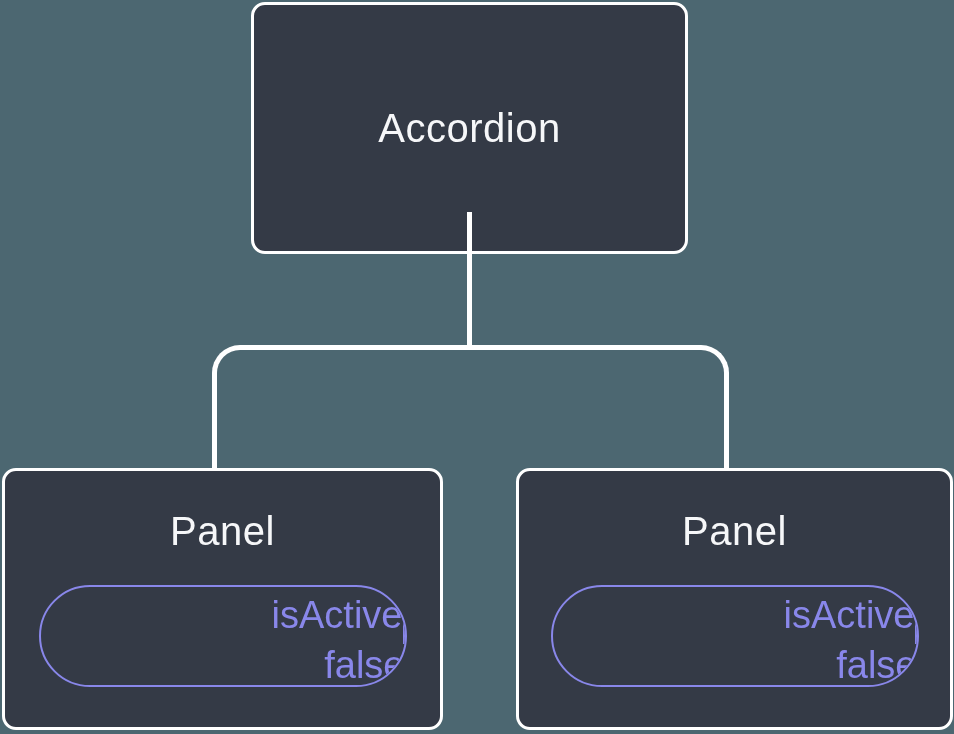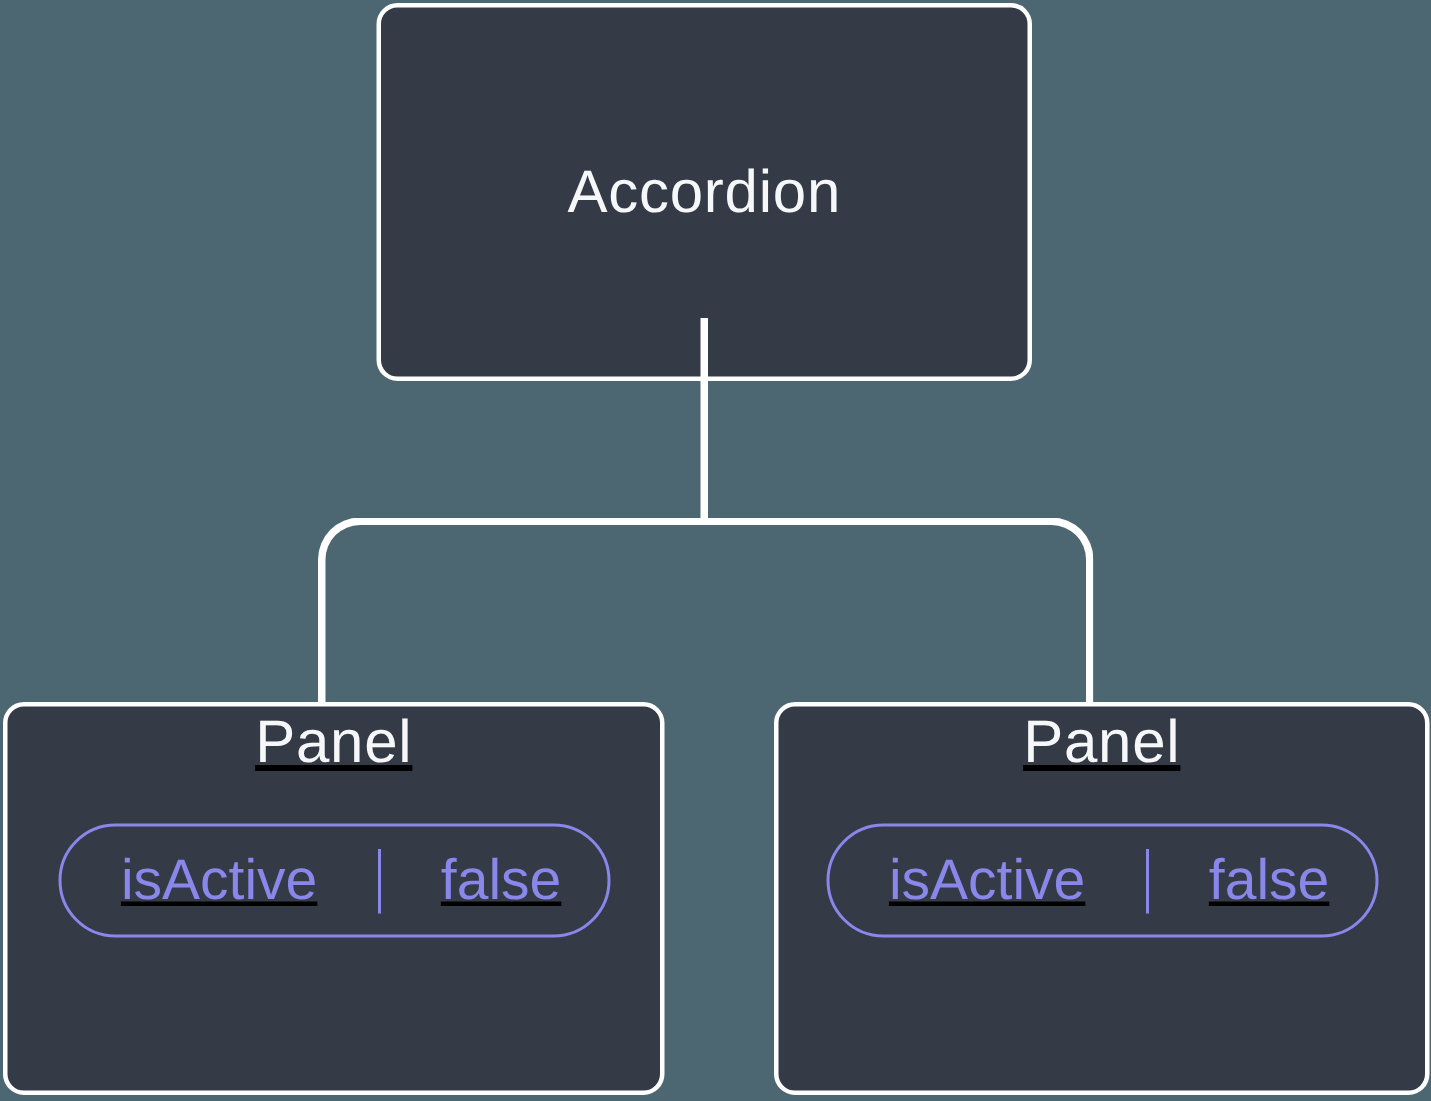--- a/index.html
+++ b/index.html
@@ -47,7 +47,7 @@
     display: flex;
     flex-direction: column;
     align-items: center;
-    text-decoration: underline;
+    padding-top: 36px;
   }
   .node-panel.left  { left: 2px; }
   .node-panel.right { left: 516px; width: 437px; }

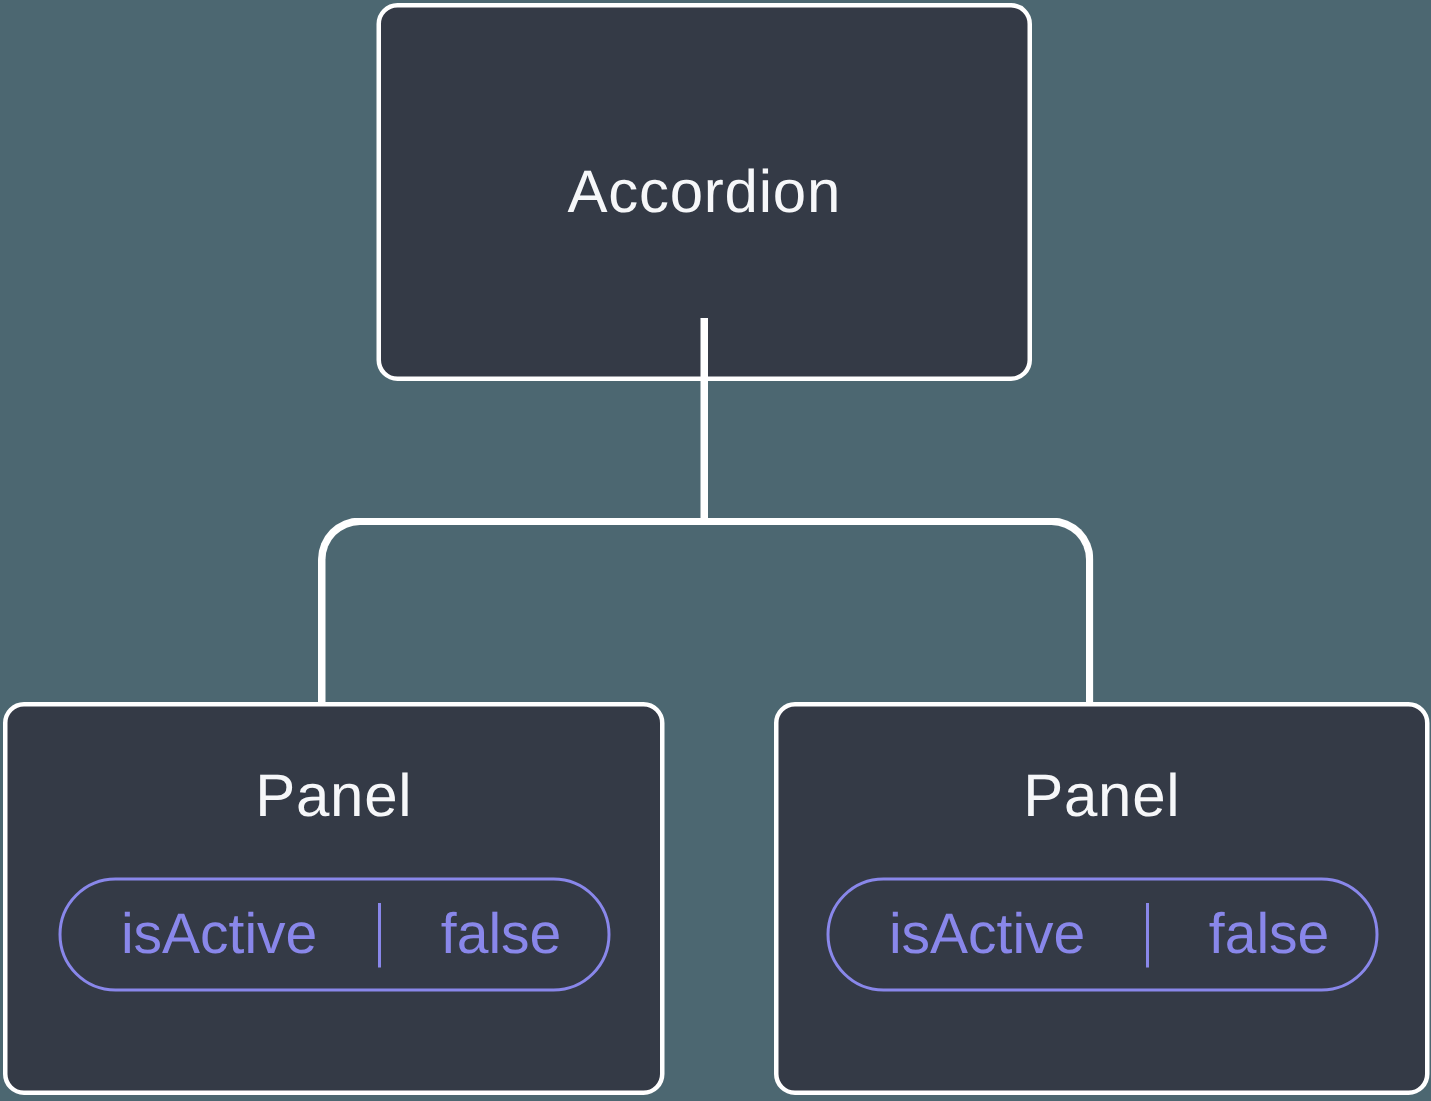--- a/index.html
+++ b/index.html
@@ -82,15 +82,16 @@
   .state-pill {
     margin-top: 30px;
     width: 368px;
-    height: 76px;
+    height: 102px;
     box-sizing: border-box;
     border: 2.5px solid var(--accent, #8987EA);
     border-radius: 51px;
     display: flex;
-    align-items: center;
+    align-items: flex-end;
     color: var(--accent, #8987EA);
     font-size: 38px;
     overflow: hidden;
+    flex-direction: column;
   }
   .state-cell {
     display: flex;

